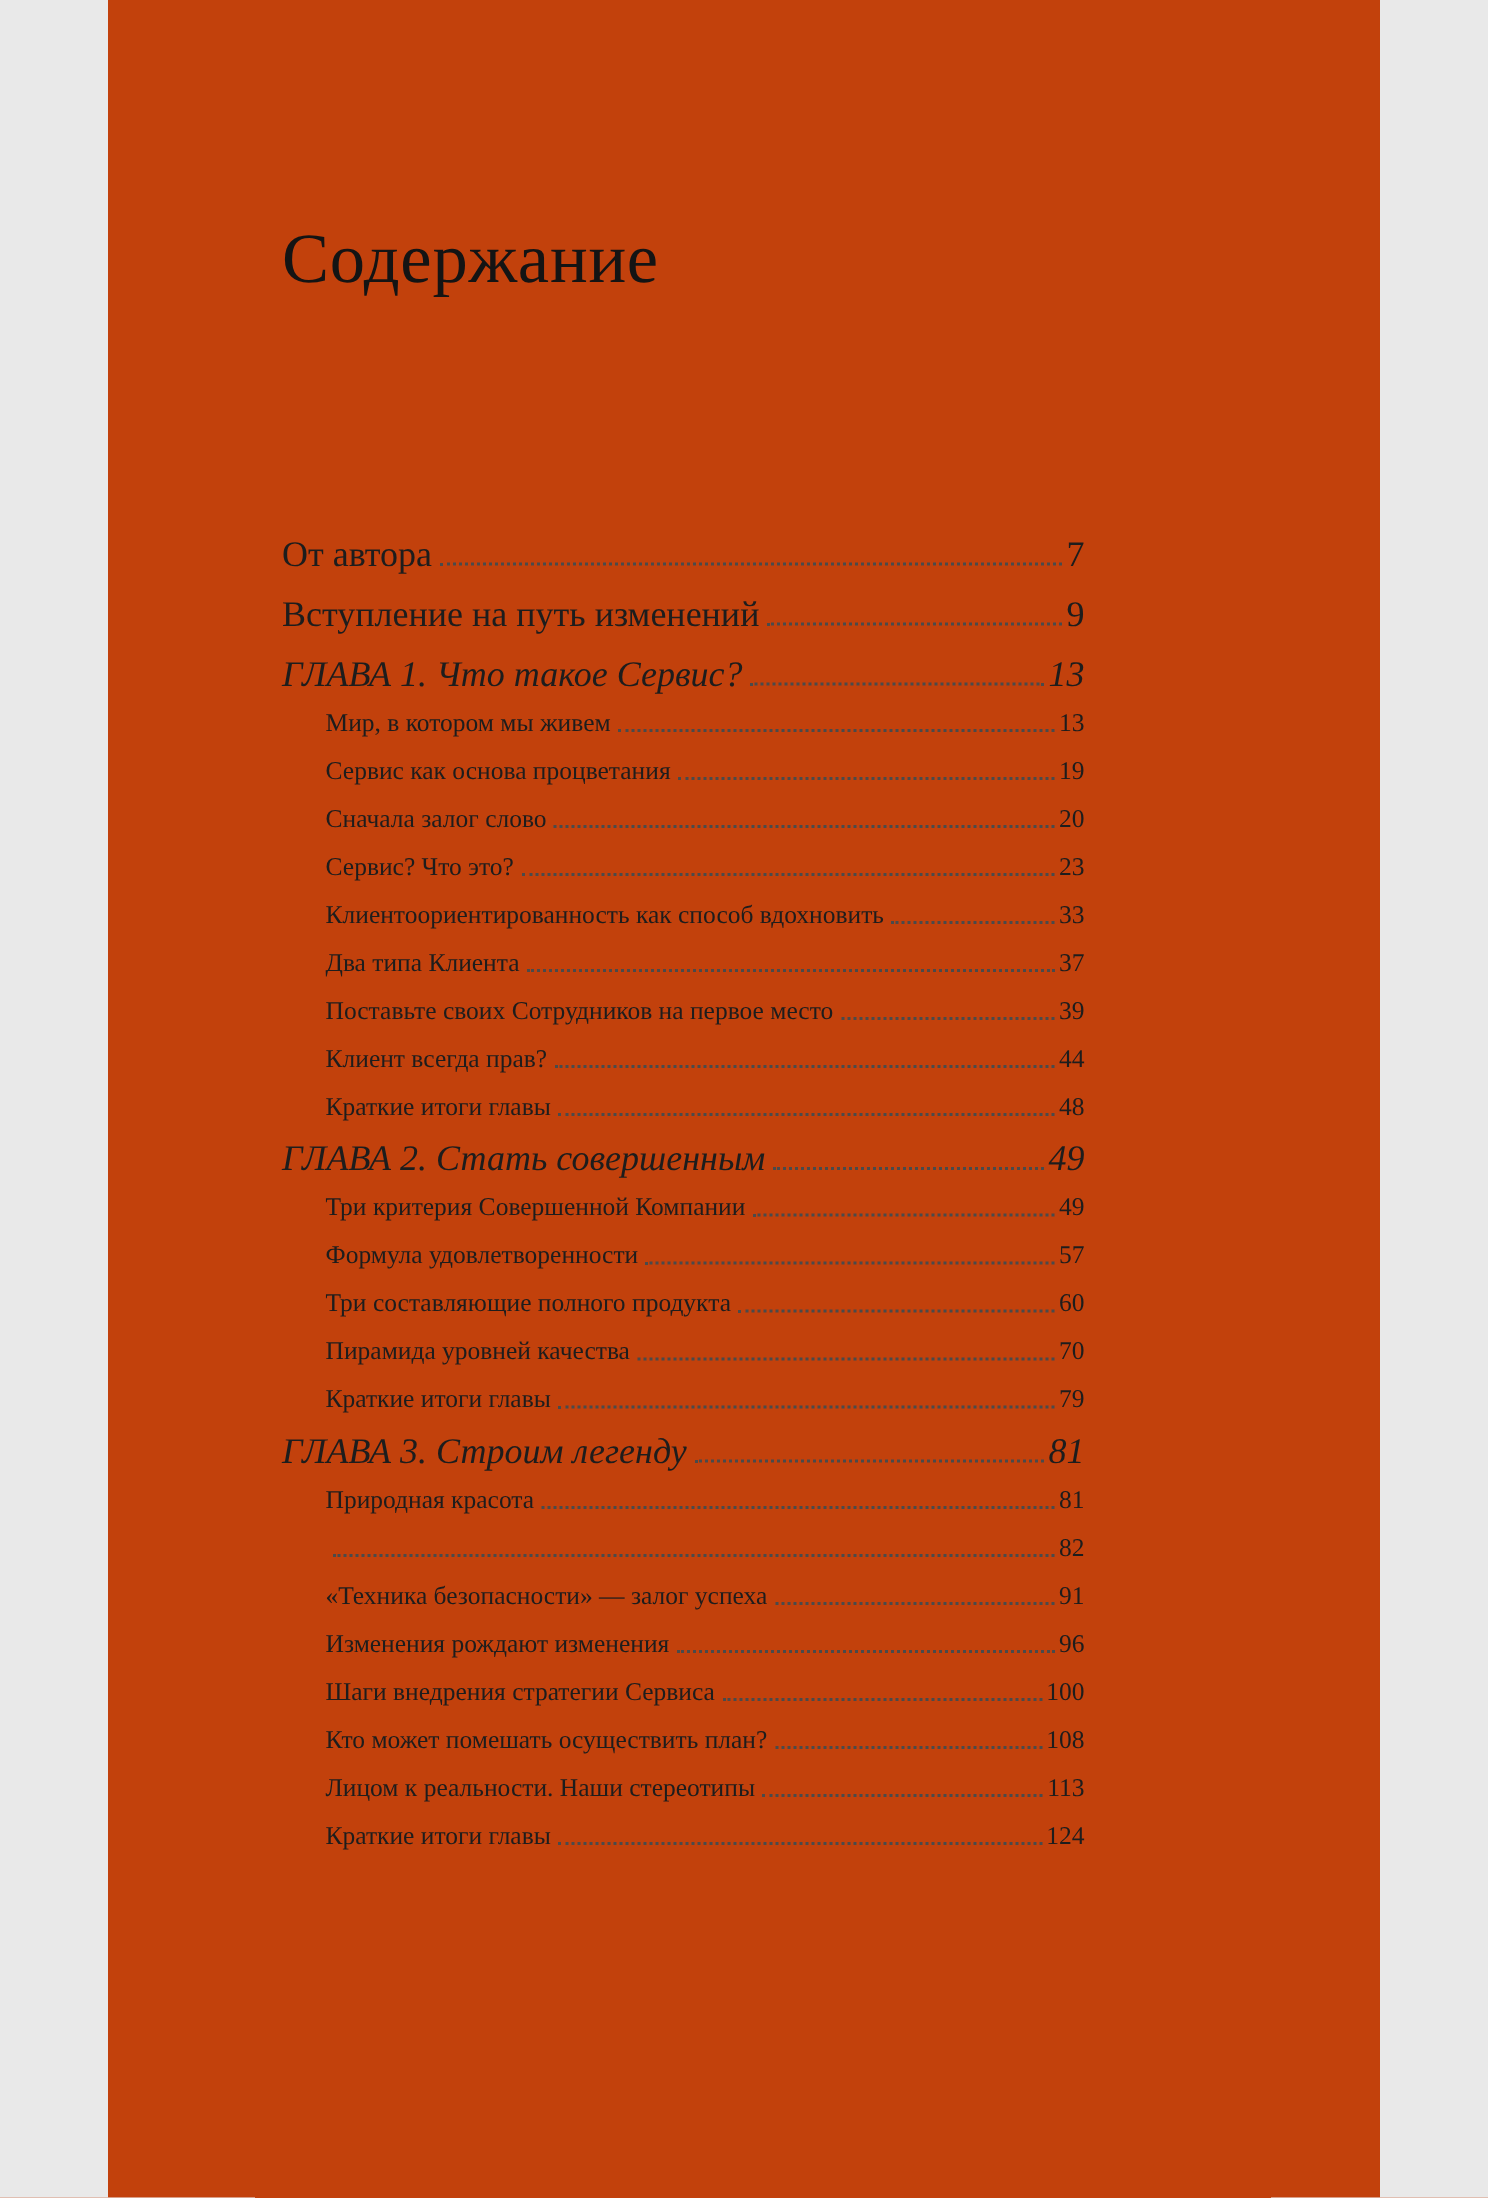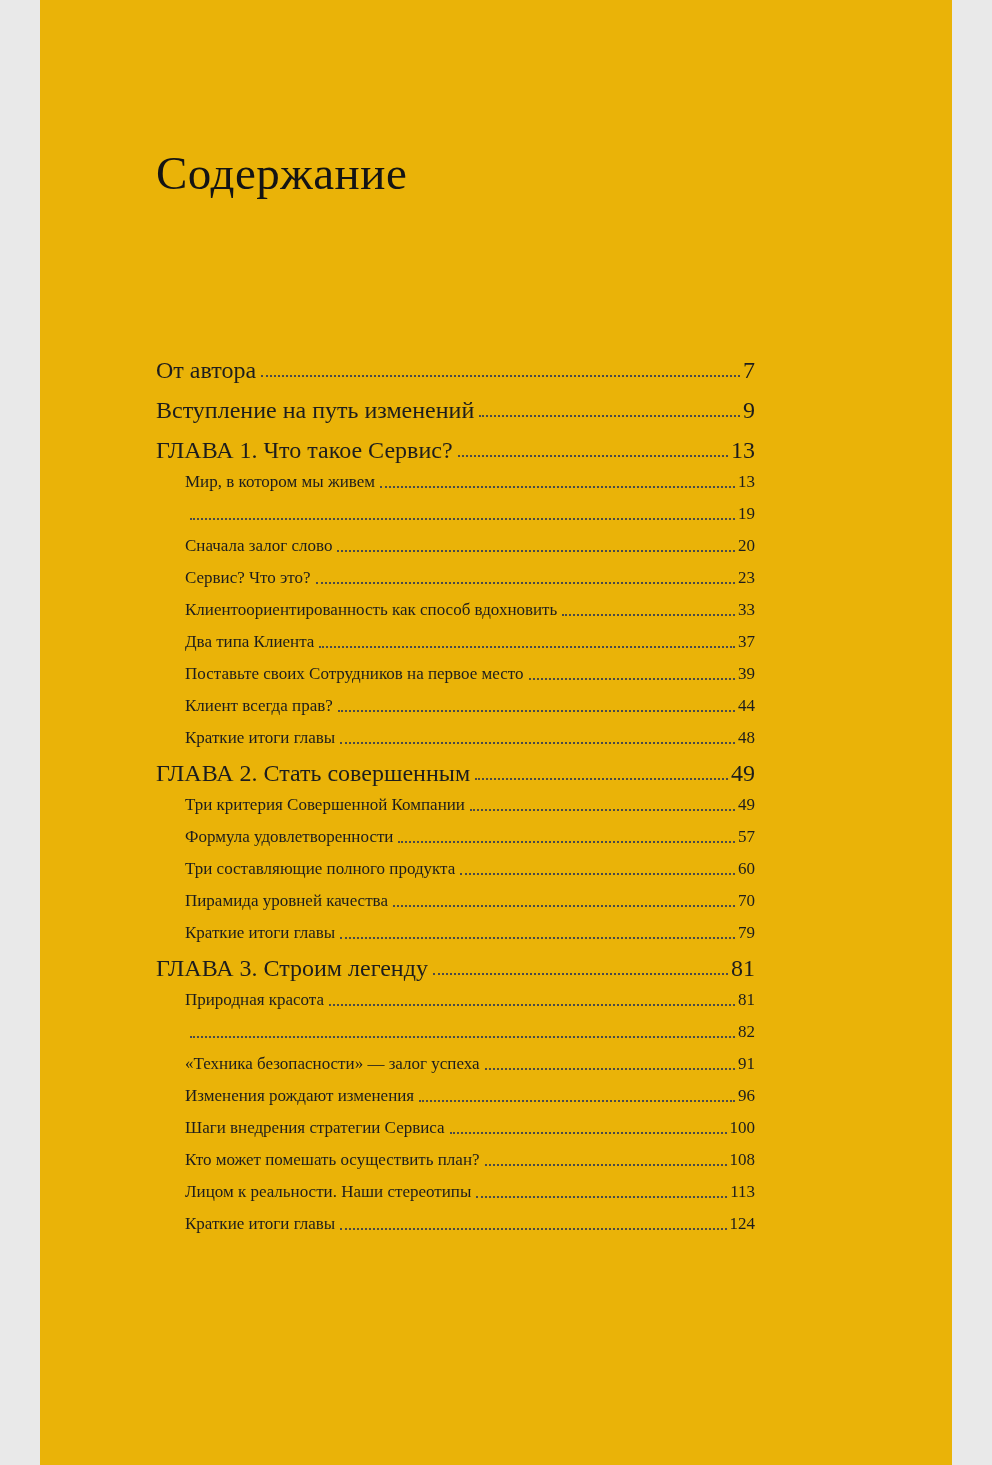--- a/index.html
+++ b/index.html
@@ -9,10 +9,10 @@
   }
   .page {
     position: relative;
-    width: 912px;
+    width: 848px;
     height: 1465px;
     margin: 0 auto;
-    background: #eab308;
+    background: #c2410c;
     box-sizing: border-box;
     padding: 148px 197px 0 116px;
     overflow: hidden;

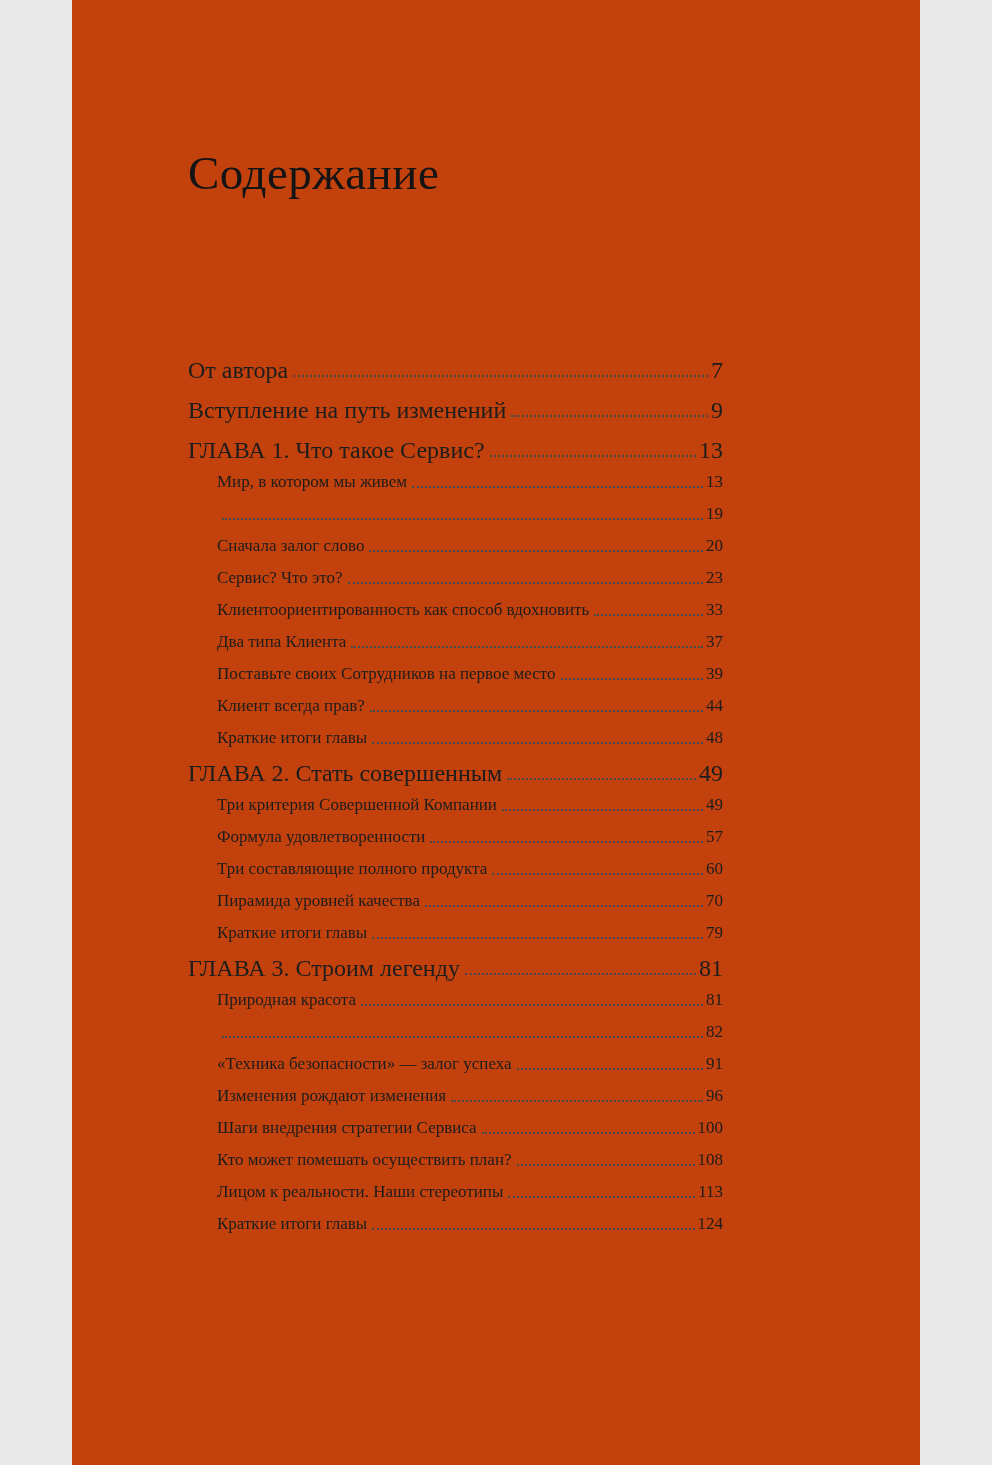--- a/index.html
+++ b/index.html
@@ -49,6 +49,7 @@
   }
   .entry.chapter {
     margin-top: 13px;
+    font-style: italic;
   }
   .entry-label {
     flex: 0 0 auto;

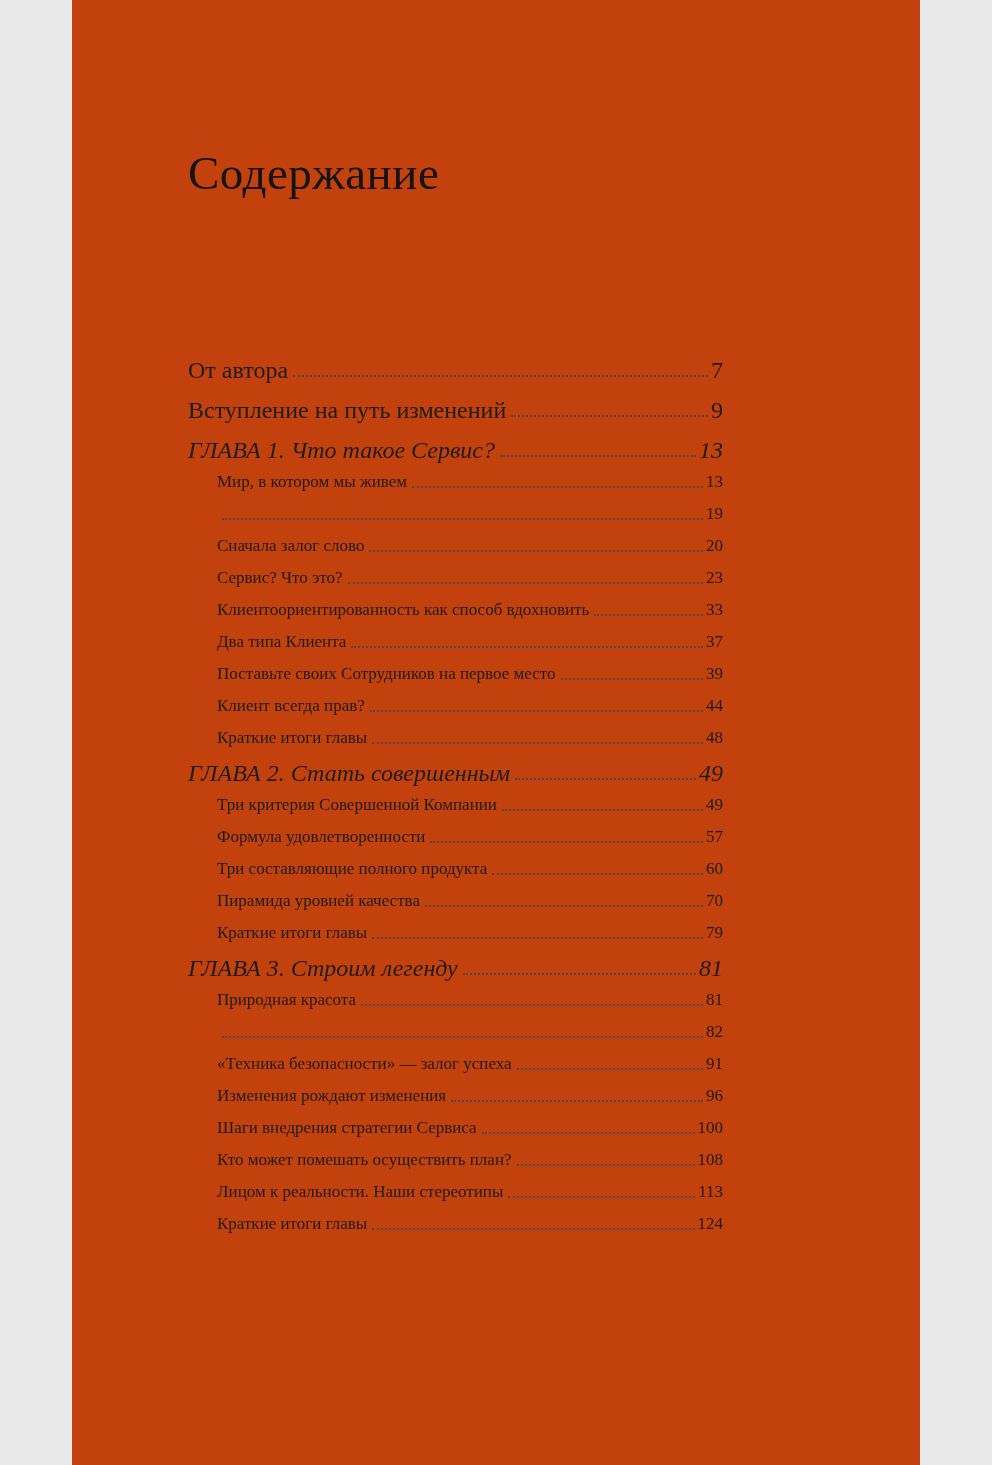--- a/index.html
+++ b/index.html
@@ -93,6 +93,7 @@
     <span class="entry-page">13</span>
   </div>
       <div class="entry sub">
+    <span class="entry-label">Сервис как основа процветания</span>
     <span class="dots"></span>
     <span class="entry-page">19</span>
   </div>

